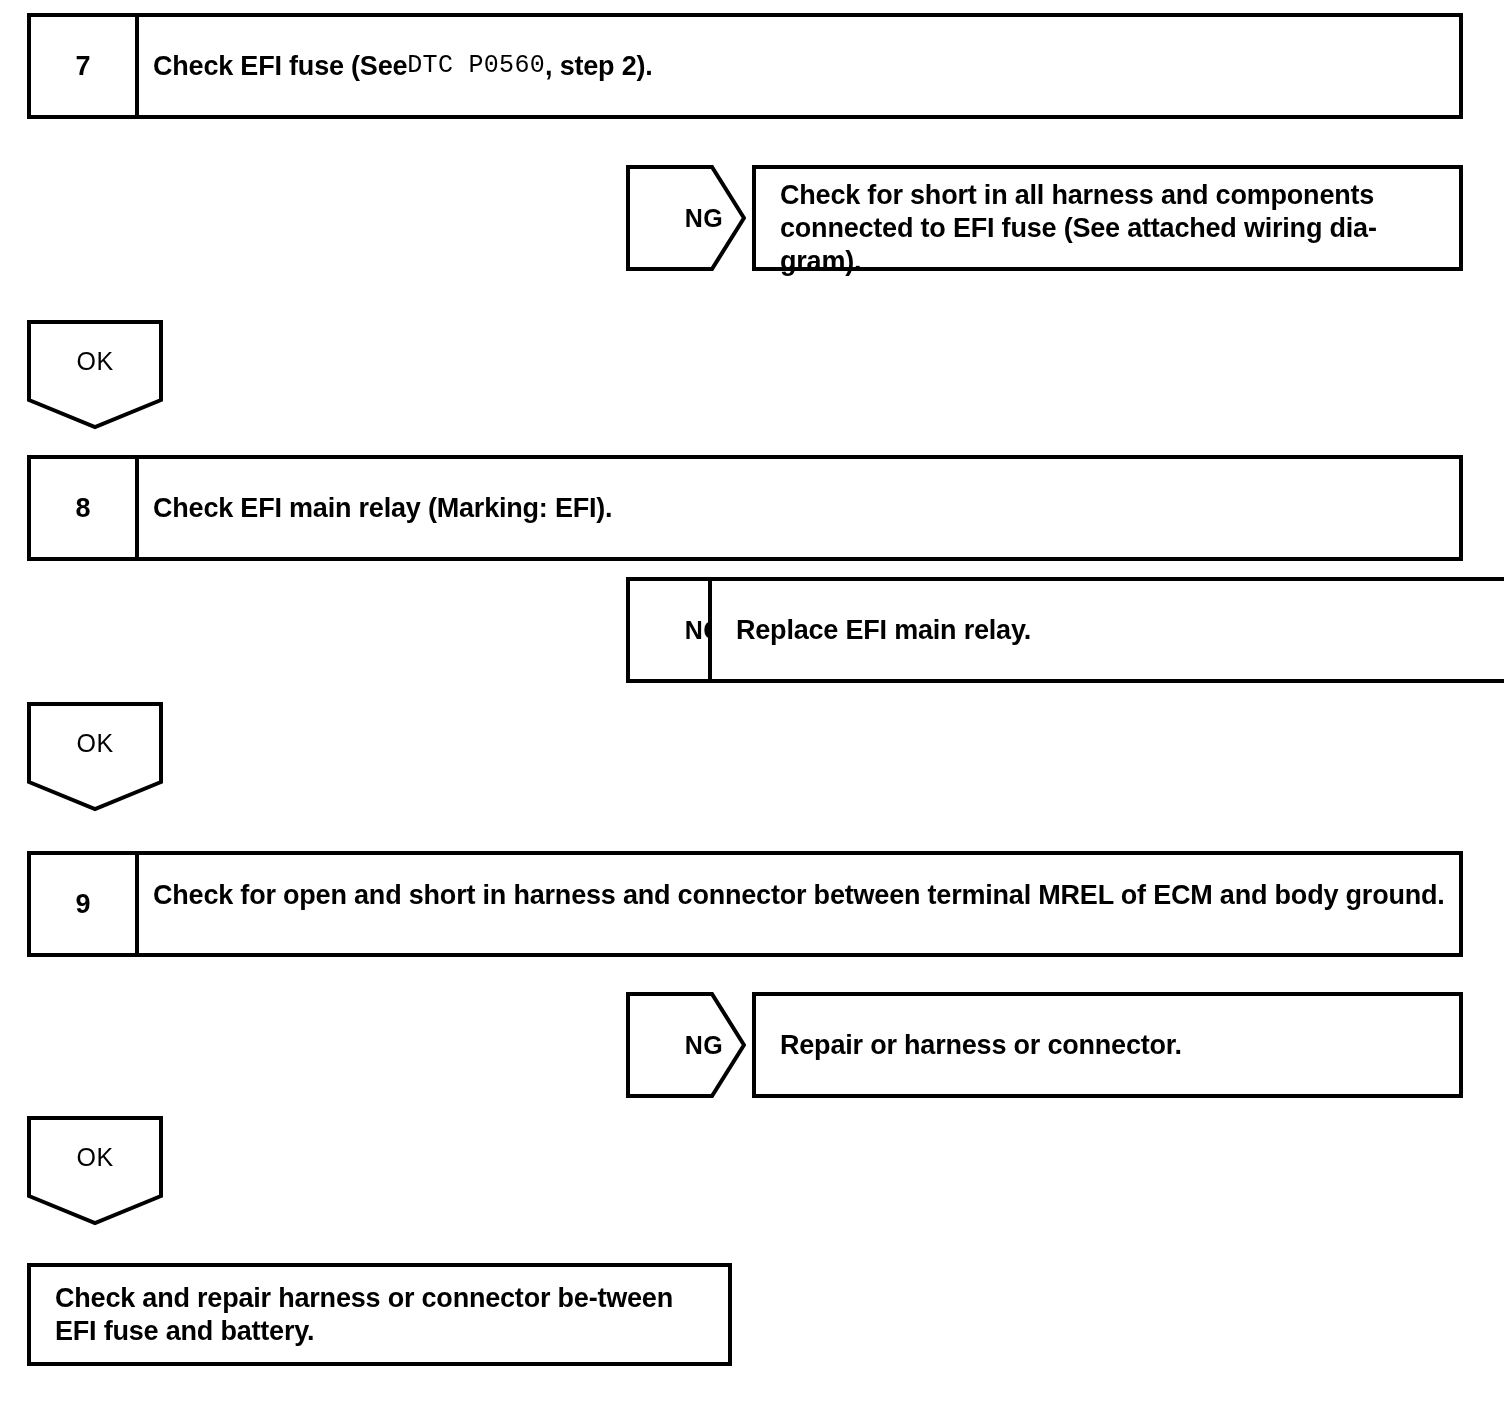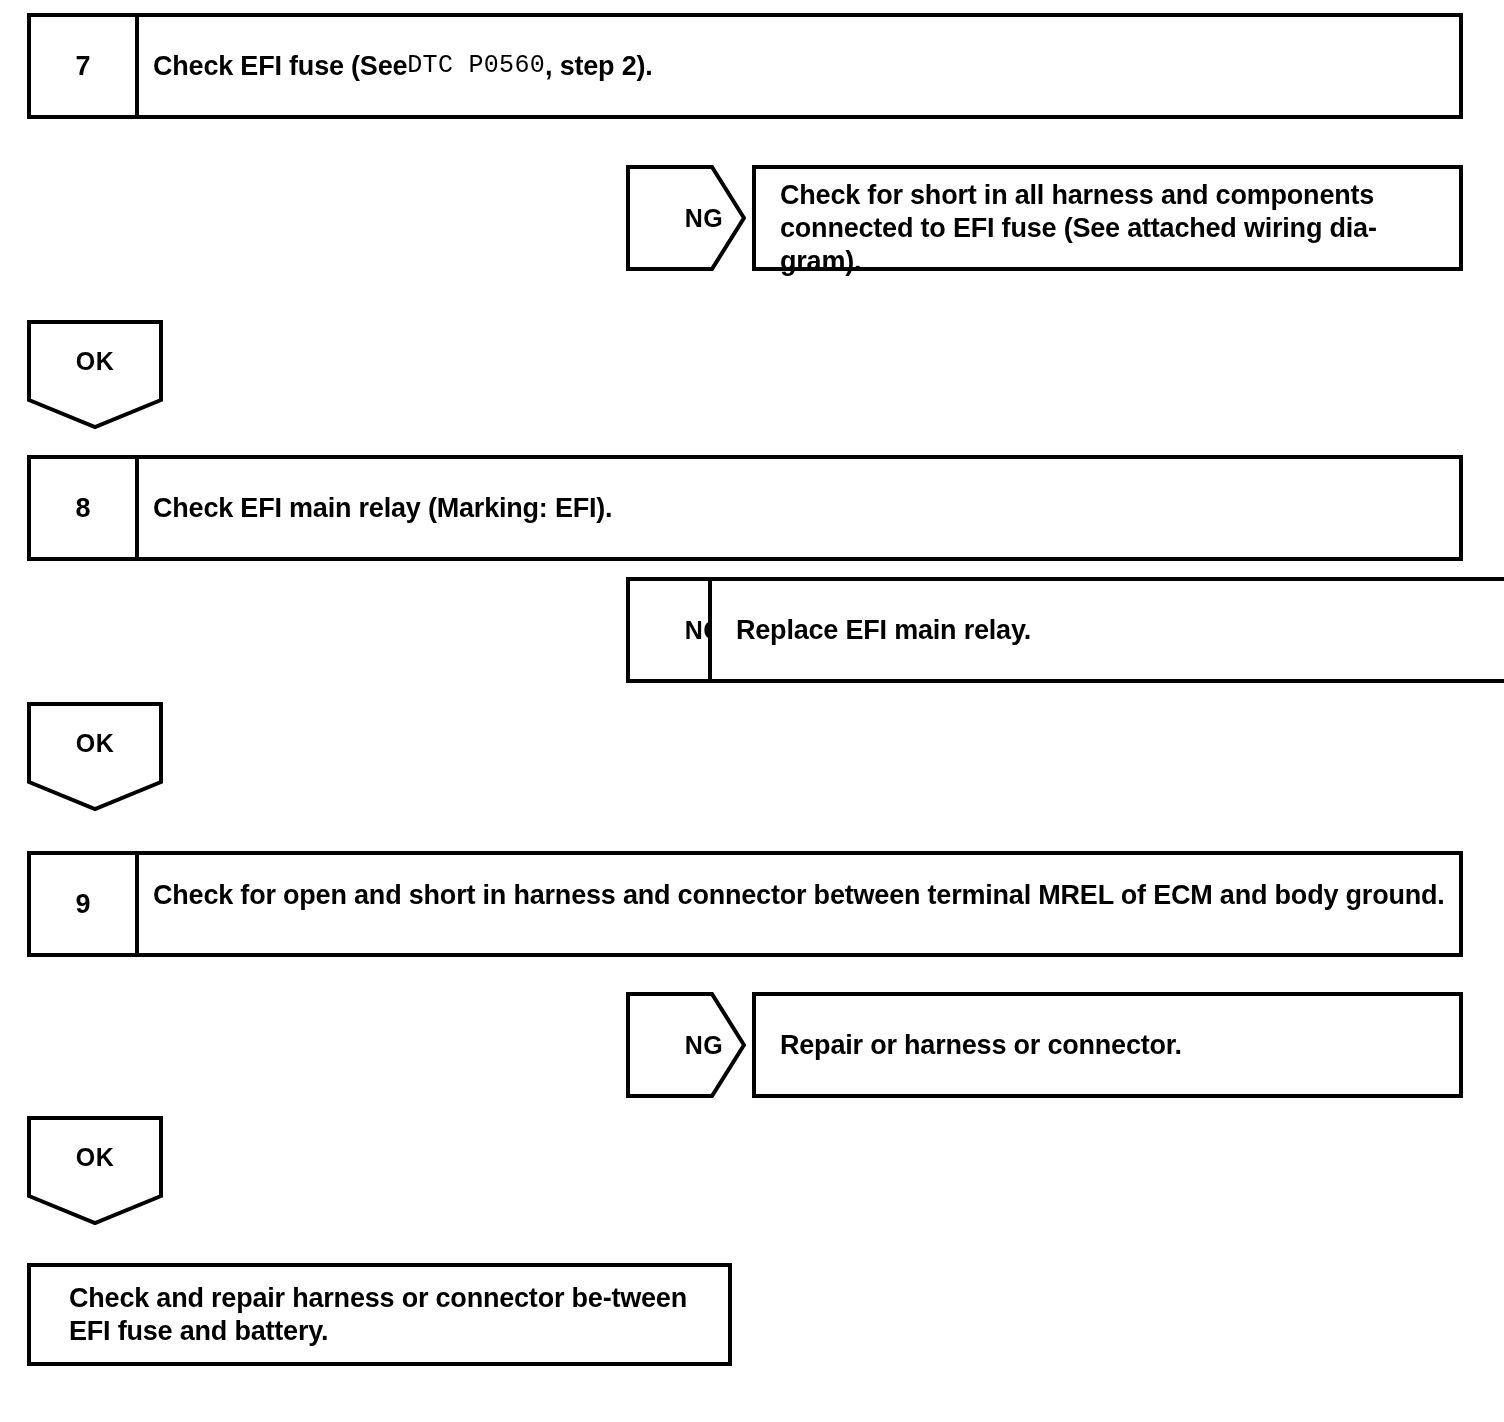--- a/index.html
+++ b/index.html
@@ -119,7 +119,7 @@
     align-items: center;
     justify-content: center;
     font-size: 25px;
-    font-weight: bold;
+    font-weight: normal;
     letter-spacing: 0.5px;
   }
 </style>

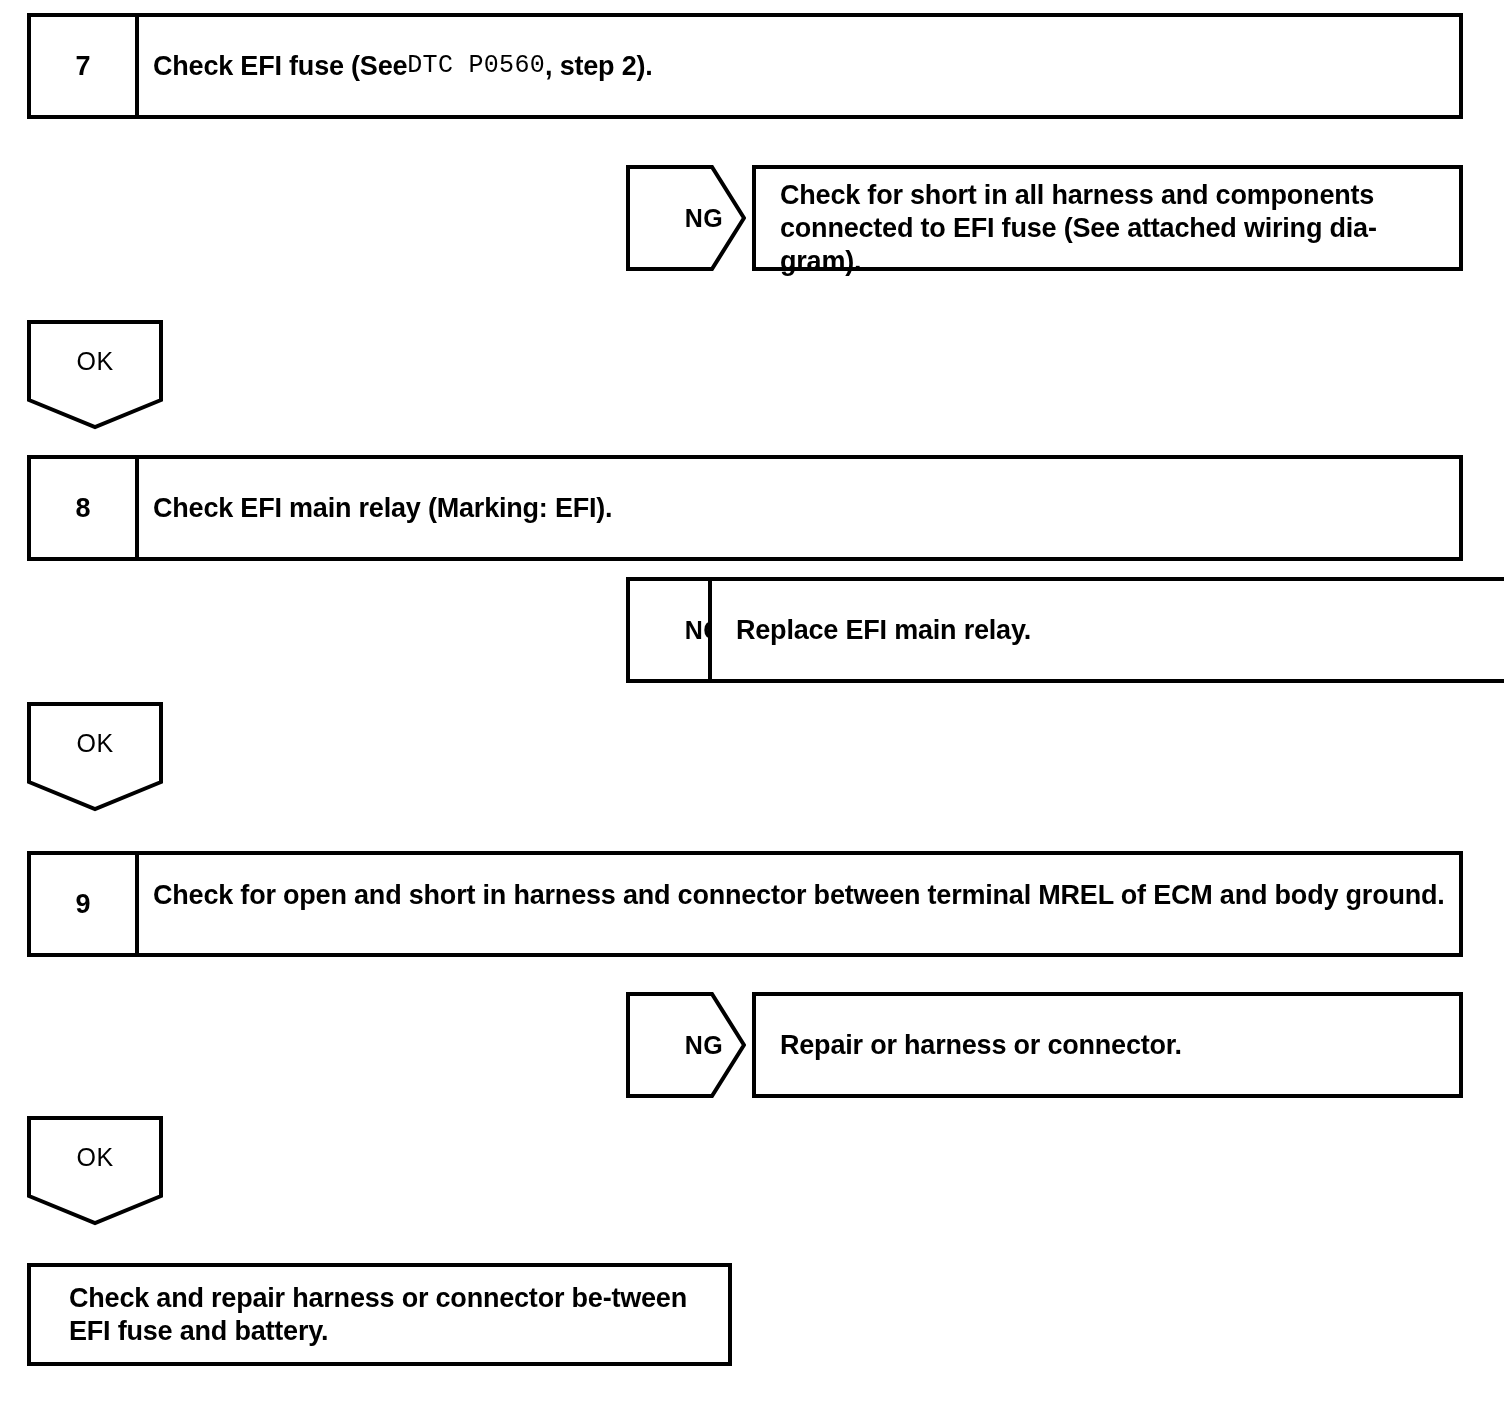--- a/index.html
+++ b/index.html
@@ -192,7 +192,7 @@
     <div class="ok-label">OK</div>
   </div>
 
-  <div class="result-box" style="left:27px; top:1263px; width:705px; height:103px; padding:0 38px;">Check and repair harness or connector be-tween EFI fuse and battery.</div>
+  <div class="result-box" style="left:27px; top:1263px; width:705px; height:103px; padding:0 24px;">Check and repair harness or connector be-tween EFI fuse and battery.</div>
 
 </div>
 

